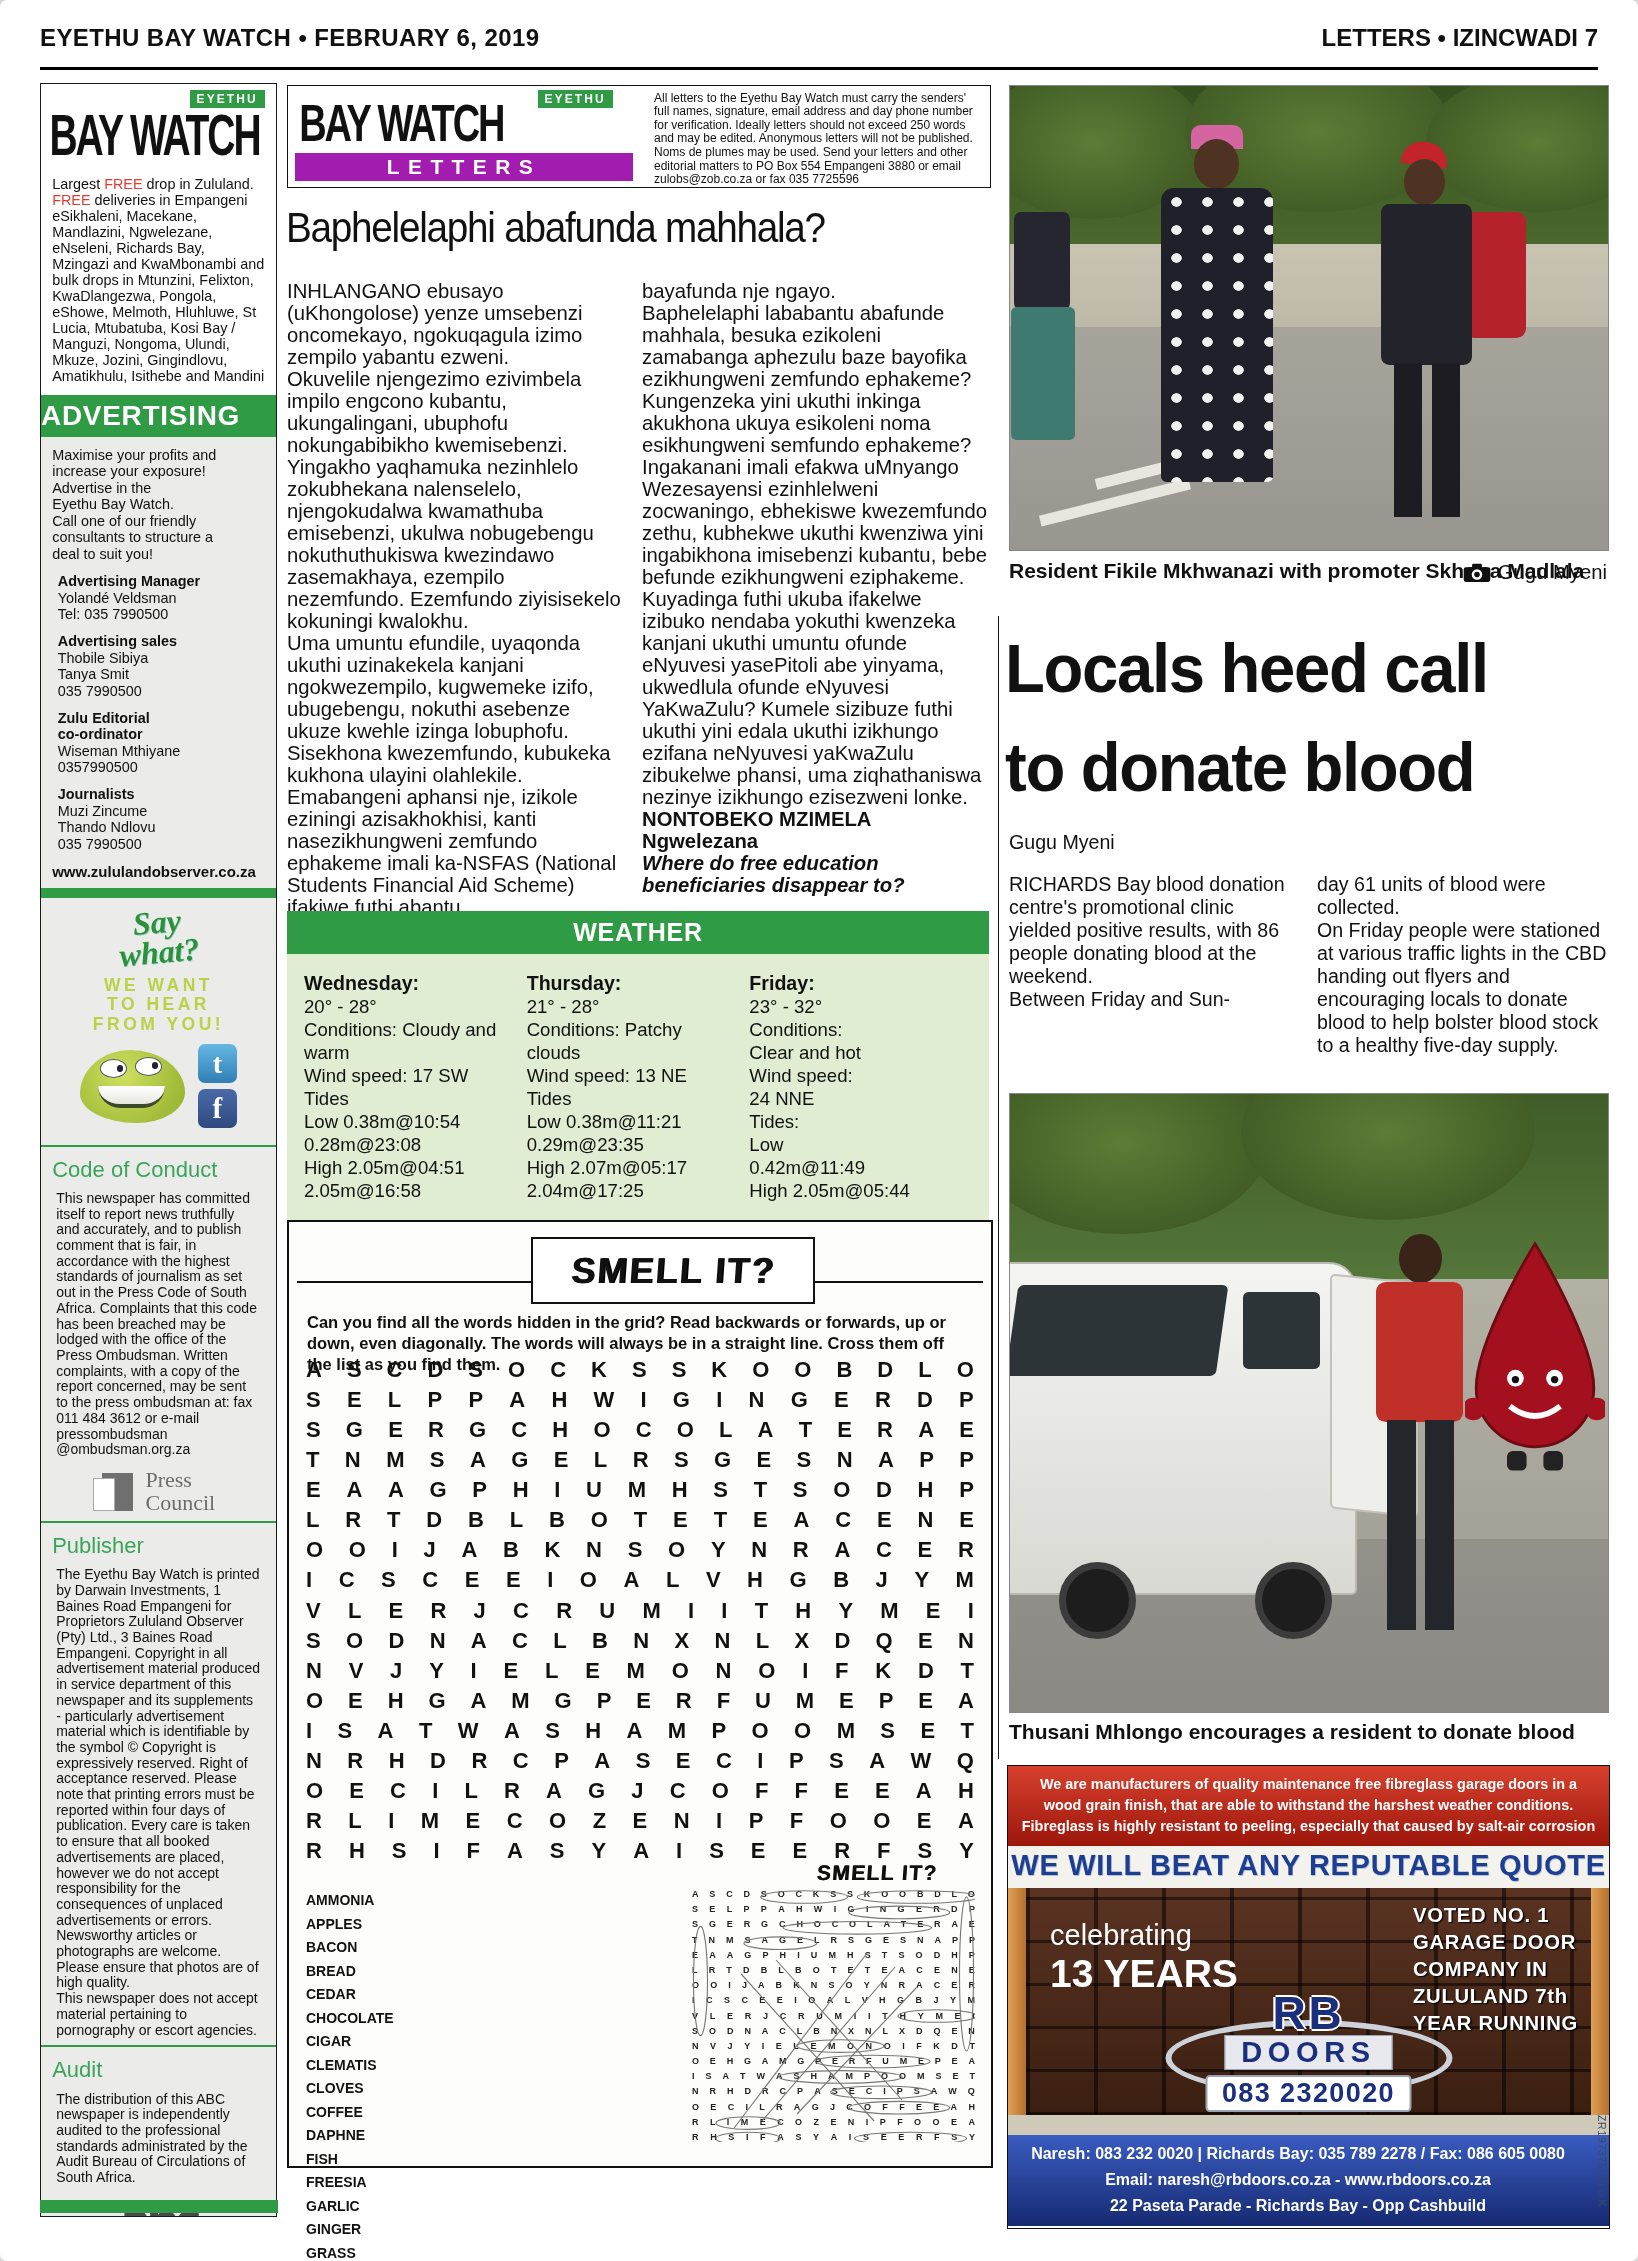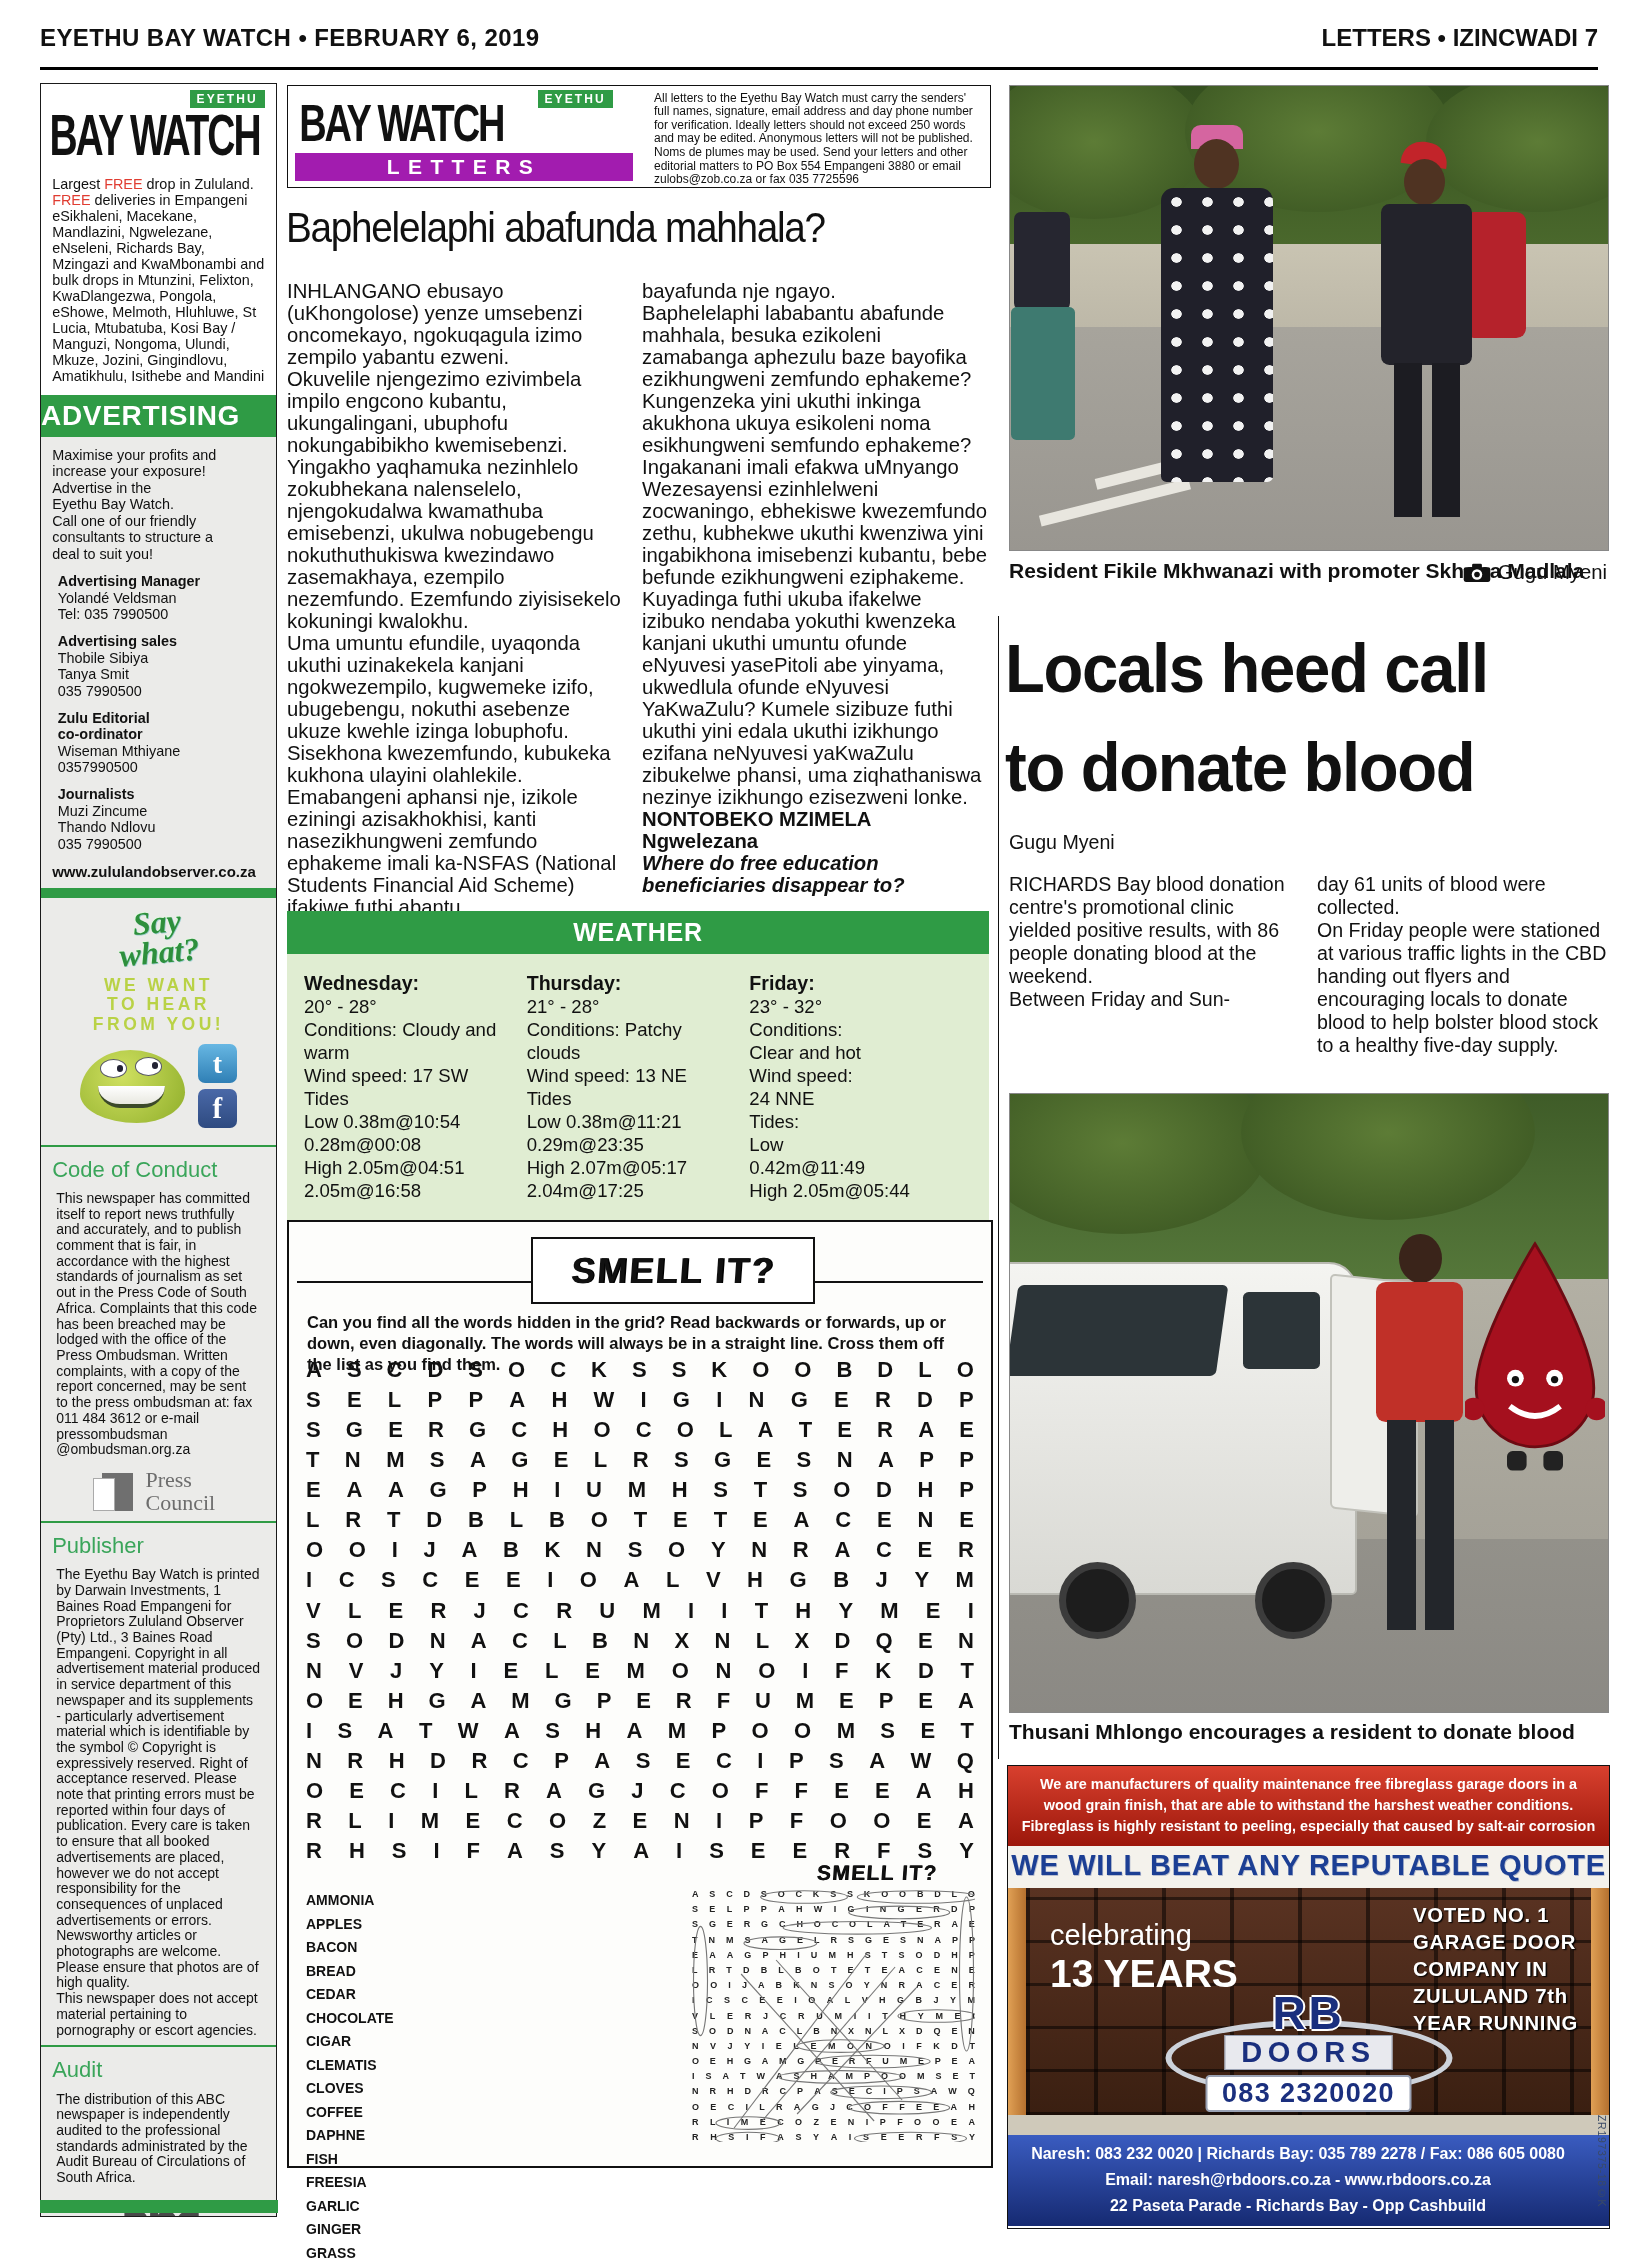--- a/index.html
+++ b/index.html
@@ -4,7 +4,7 @@
 <style>
   html,body{margin:0;padding:0;background:#d8d8d8;}
   #page{position:relative;width:1638px;height:2261px;background:#ffffff;overflow:hidden;
-        font-family:"Liberation Sans",sans-serif;color:#111;}
+        font-family:"Liberation Sans",sans-serif;color:#111;border-radius:7px;}
   .abs{position:absolute;}
   .pre{white-space:pre-line;}
 

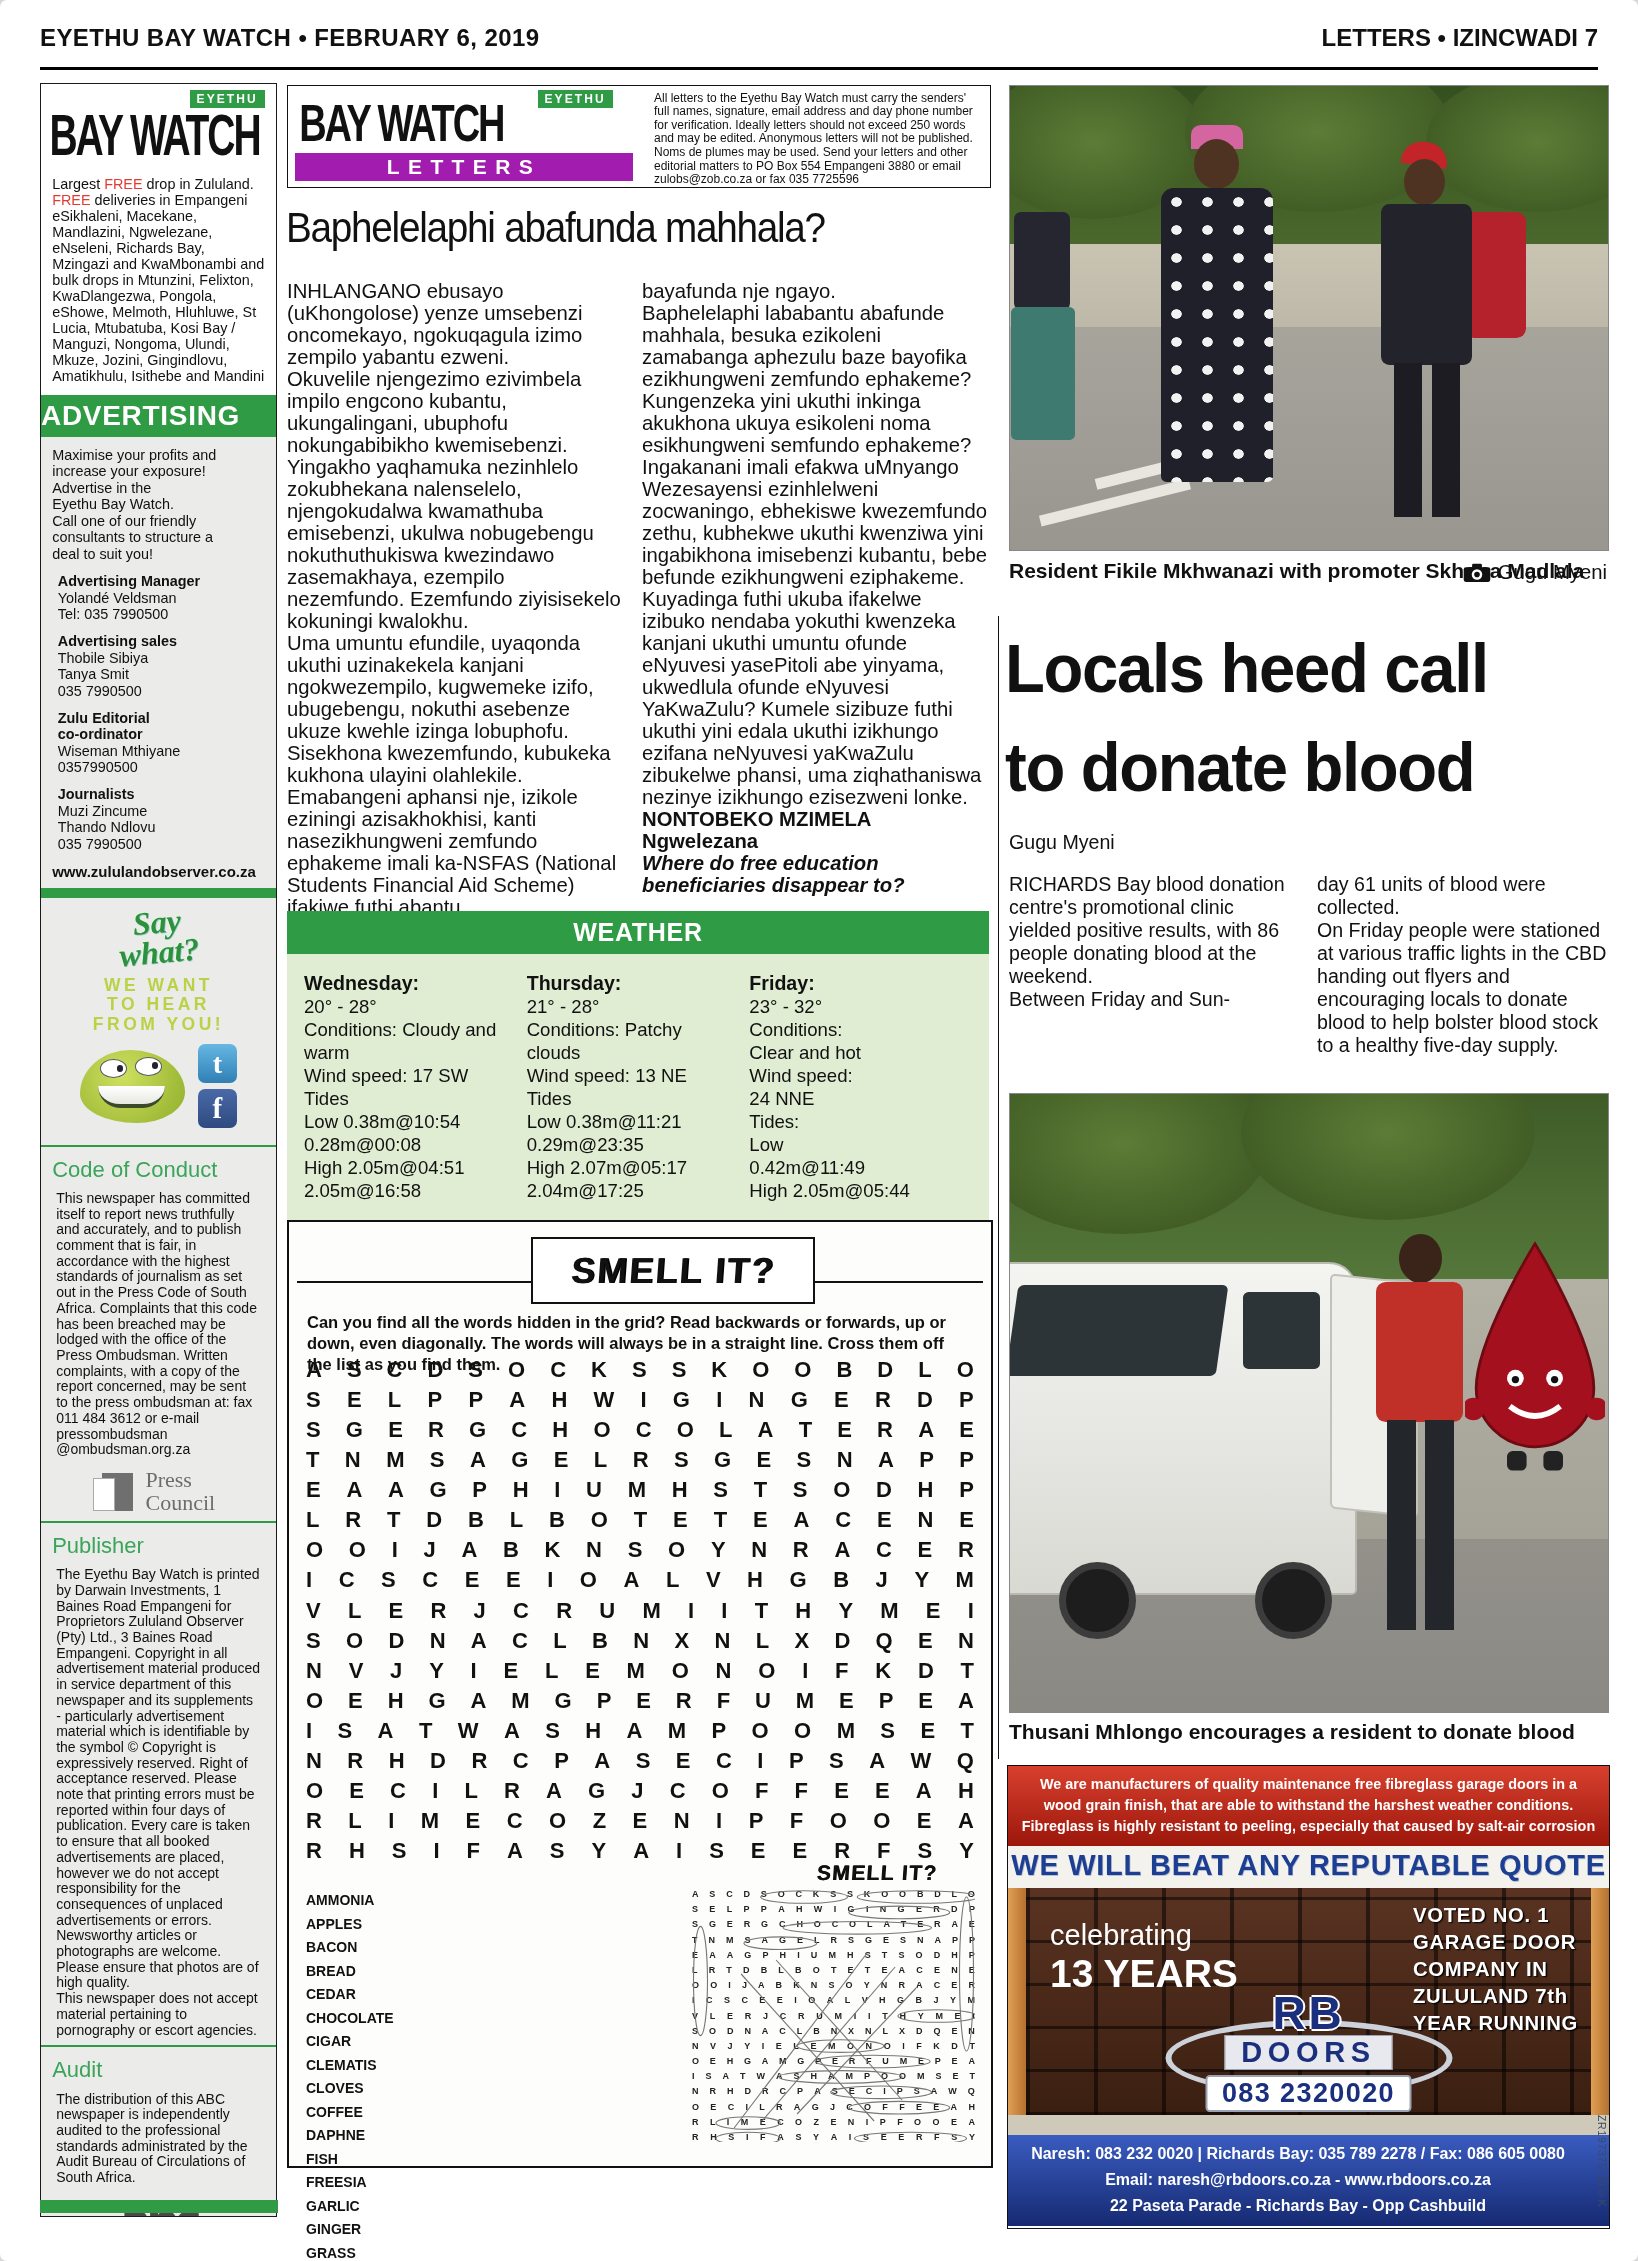--- a/index.html
+++ b/index.html
@@ -296,7 +296,7 @@
 Wind speed: 17 SW
 Tides
 Low 0.38m@10:54
-0.28m@00:08
+0.28m@23:08
 High 2.05m@04:51
 2.05m@16:58</div>
       </div>

